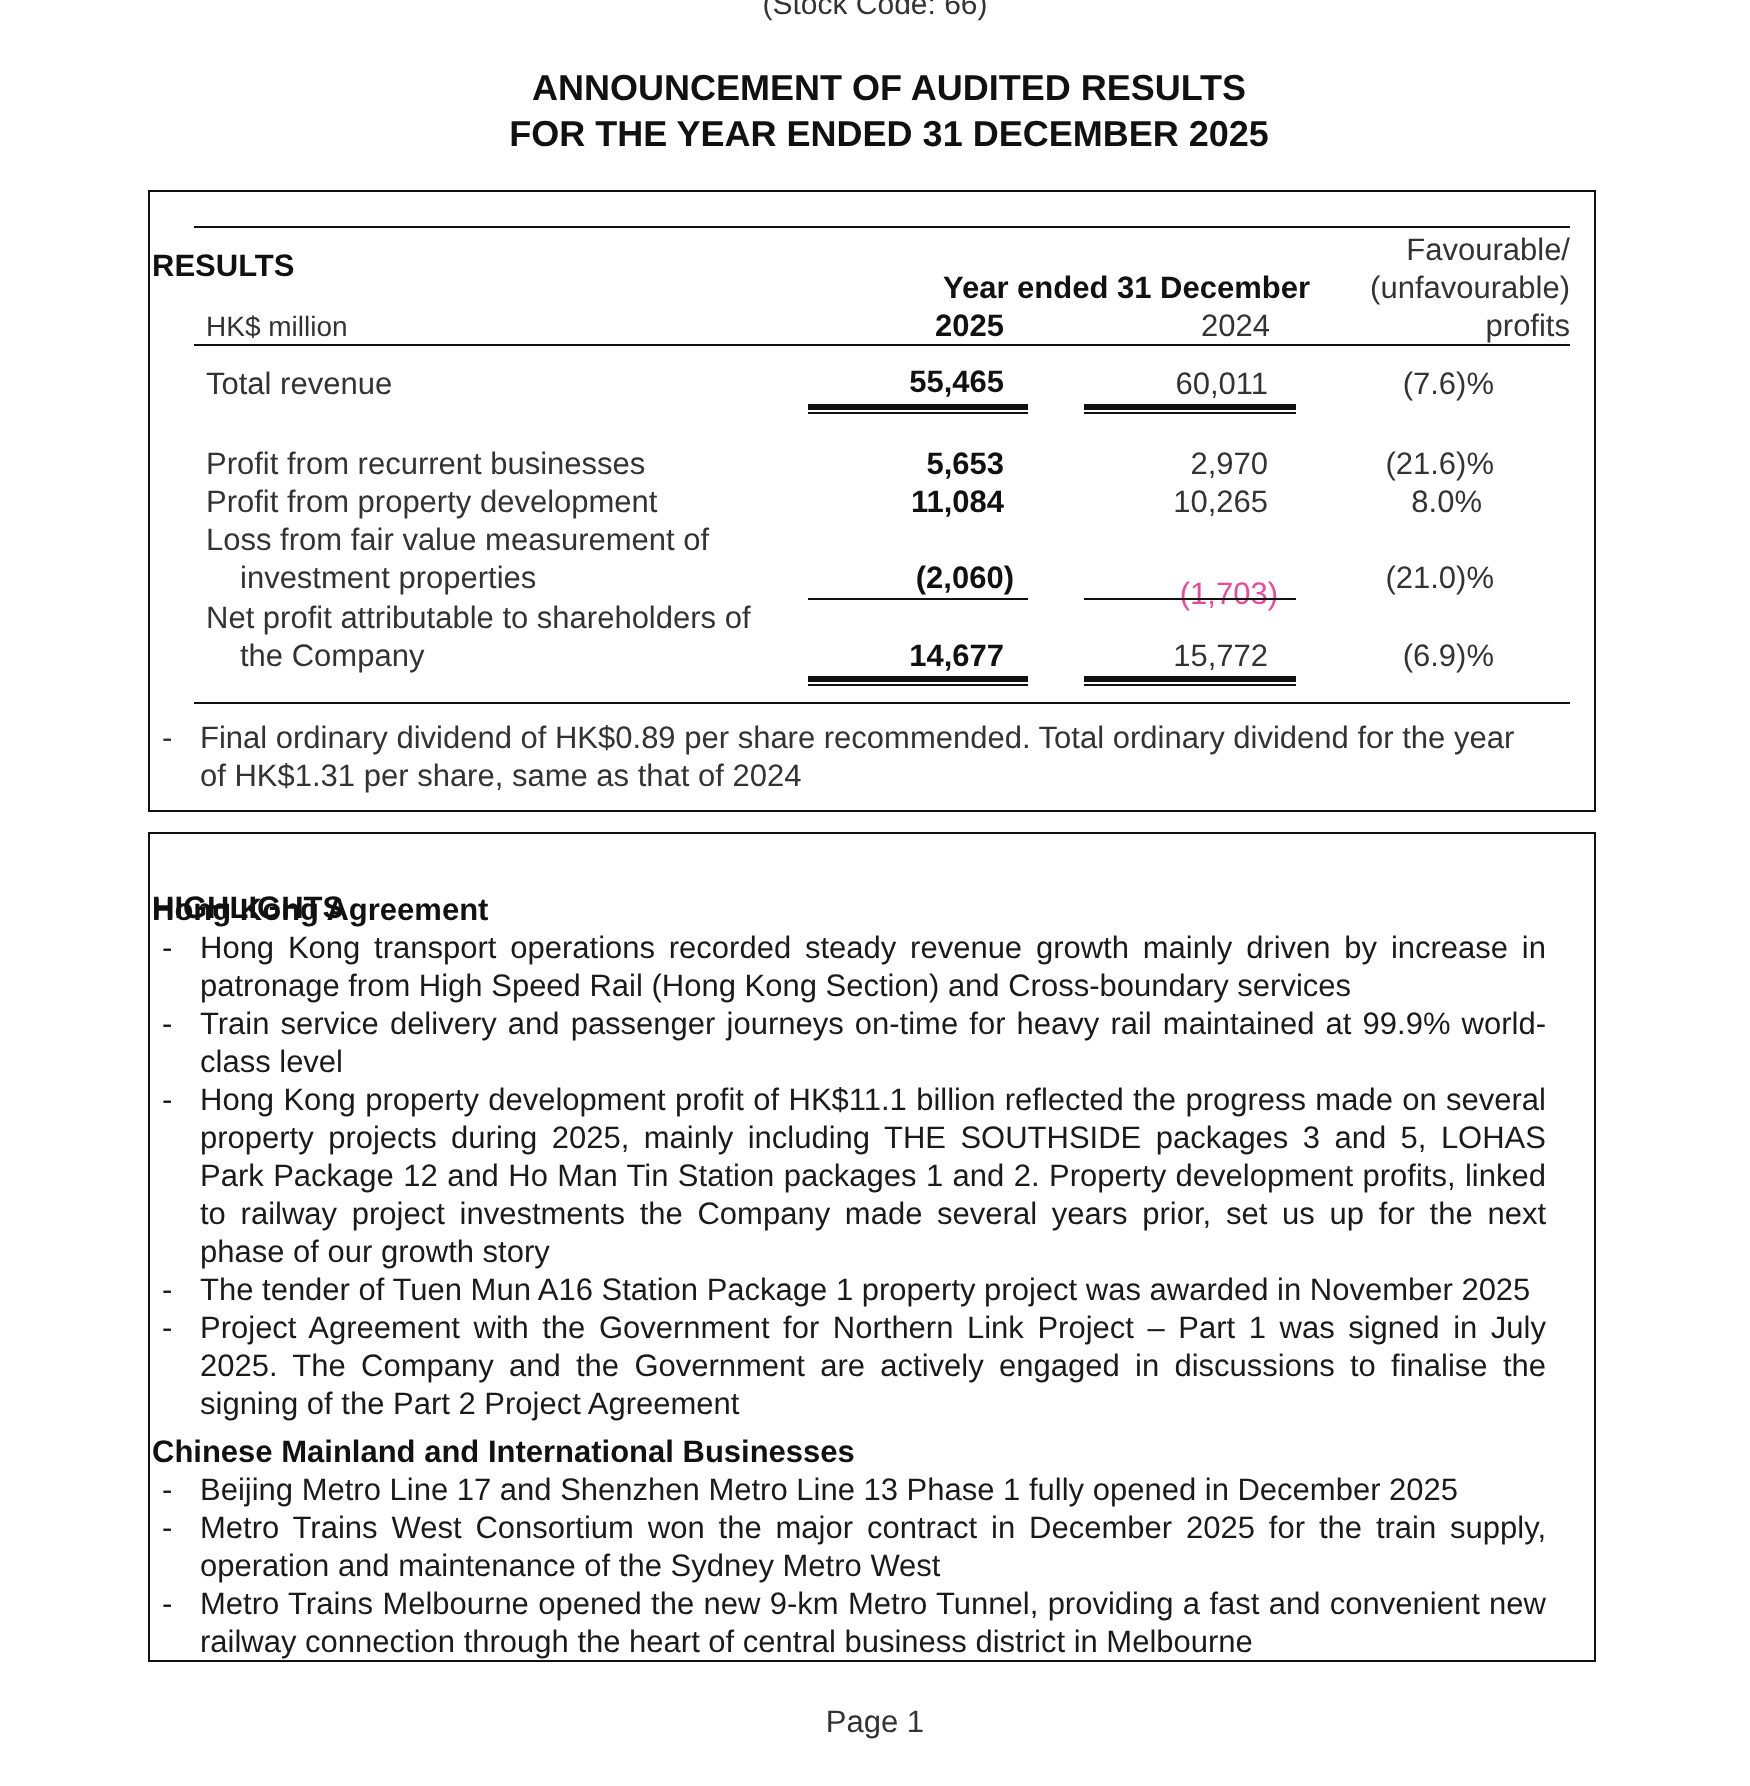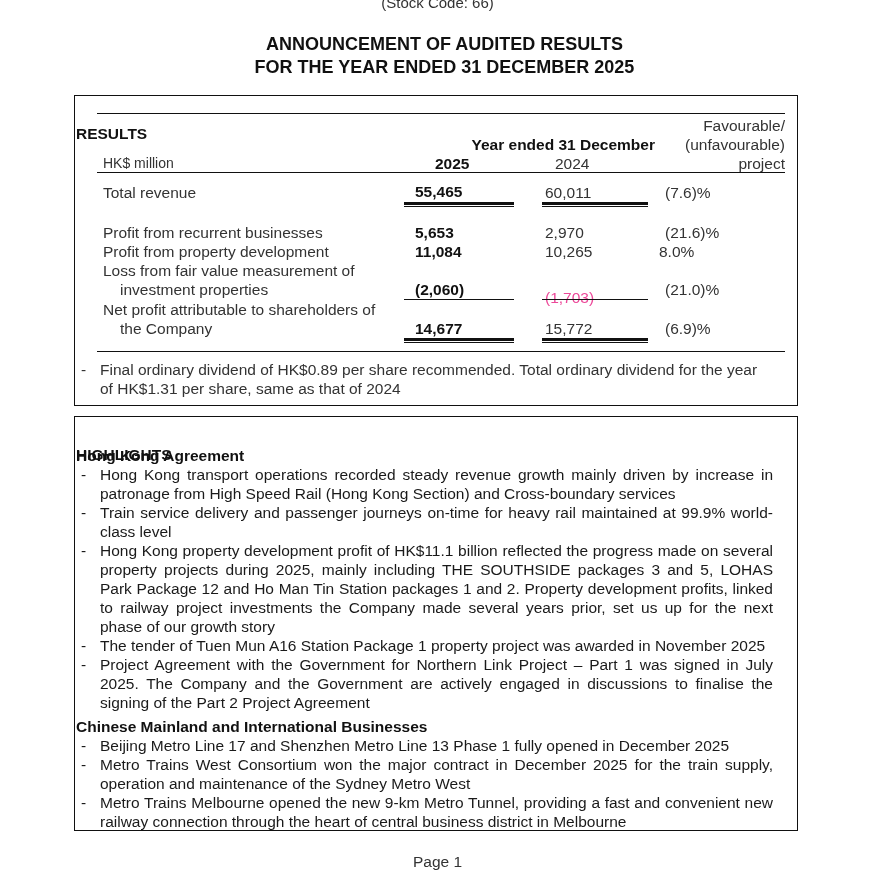--- a/index.html
+++ b/index.html
@@ -27,7 +27,7 @@
     }
     .abs { position: absolute; white-space: nowrap; font-size: 15.5px; line-height: 19px; }
     .b { font-weight: bold; color: #111; }
-    .r { text-align: left; }
+    .r { text-align: right; }
     .c { text-align: right; }
     .line { position: absolute; background: #111; height: 1px; }
     .dline { position: absolute; height: 5px; border-top: 3px solid #111; border-bottom: 1px solid #111; box-sizing: border-box; }

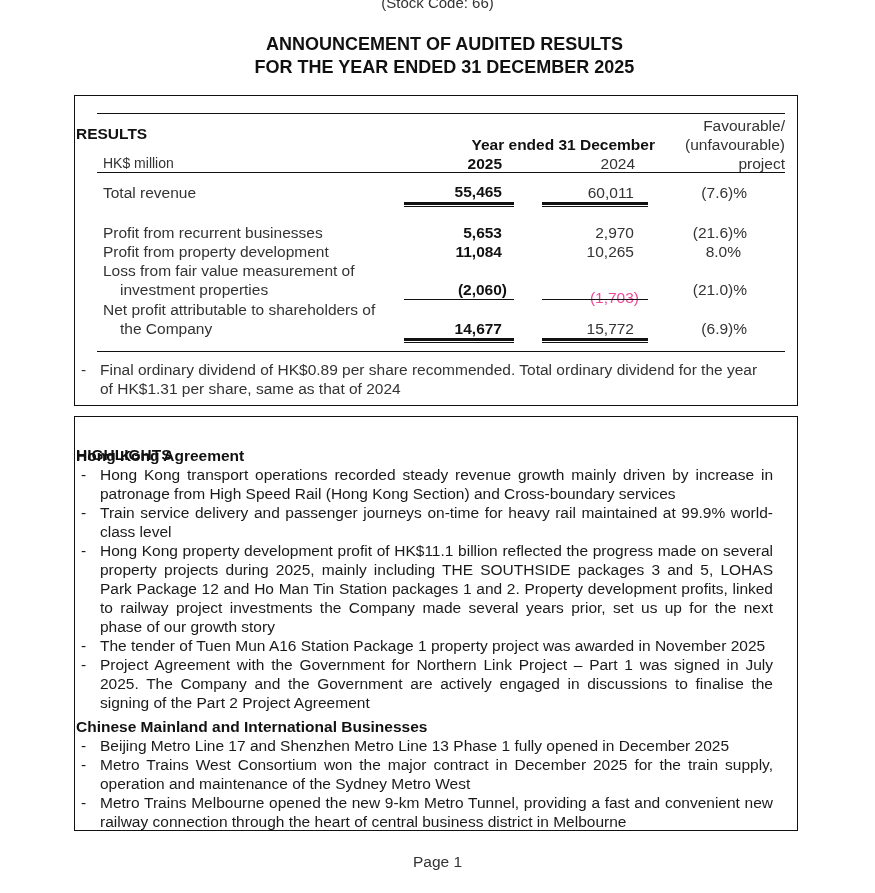--- a/index.html
+++ b/index.html
@@ -62,7 +62,7 @@
   <div class="abs r" style="left:480px; top:58px; width:80px; color:#333;">2024</div>
   <div class="abs c" style="left:590px; top:20px; width:120px; color:#333;">Favourable/</div>
   <div class="abs c" style="left:590px; top:39px; width:120px; color:#333;">(unfavourable)</div>
-  <div class="abs c" style="left:590px; top:58px; width:120px; color:#333;">project</div>
+  <div class="abs c" style="left:590px; top:58px; width:120px; color:#333;">profits</div>
   <div class="line" style="left:22px; top:17px; width:688px;"></div>
   <div class="line" style="left:22px; top:76px; width:688px;"></div>
 

